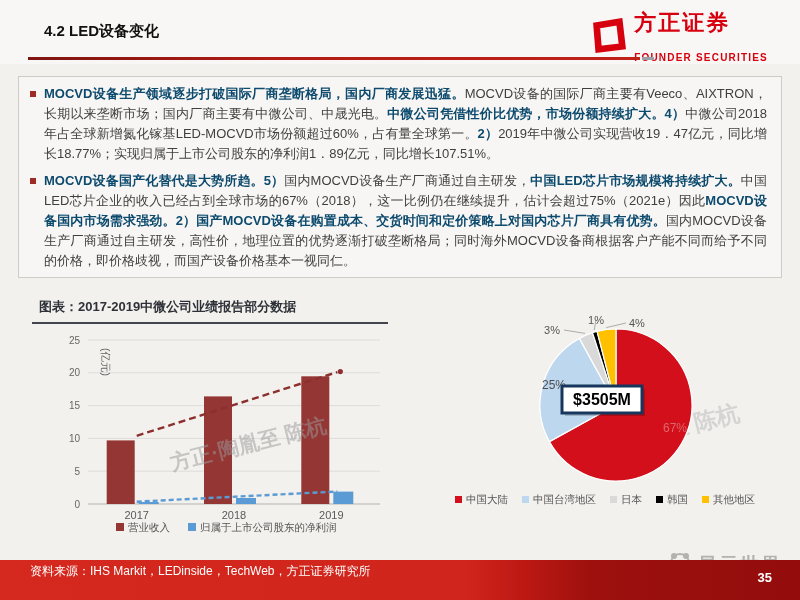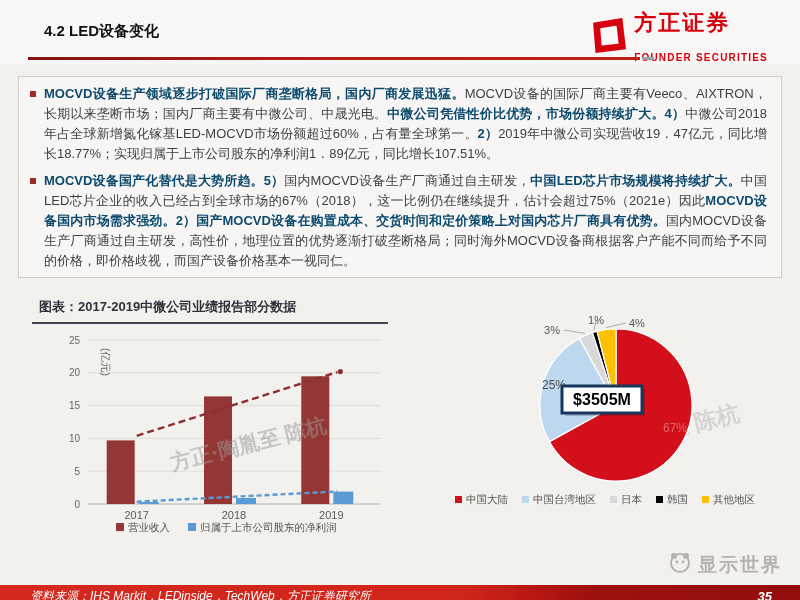--- a/index.html
+++ b/index.html
@@ -35,9 +35,9 @@
   .brand-mark{position:absolute;right:18px;top:550px;display:flex;align-items:center;gap:5px;
     color:#b5b2ae;font-size:19px;font-weight:bold;letter-spacing:2px;}
   
-  .footer{position:absolute;left:0;bottom:0;width:800px;height:15px;
+  .footer{position:absolute;left:0;bottom:0;width:800px;height:40px;
     background:linear-gradient(90deg,#d5281e 0%,#d0251c 58%,#bb1813 66%,#9d100e 74%,#930d0c 100%);
-    color:#fff;font-style:italic;}
+    color:#fff;}
   .footer .src{position:absolute;left:30px;top:0;line-height:23px;font-size:12px;}
   .footer .pg{position:absolute;right:28px;top:0;line-height:23px;font-size:13px;font-weight:bold;}
 </style>

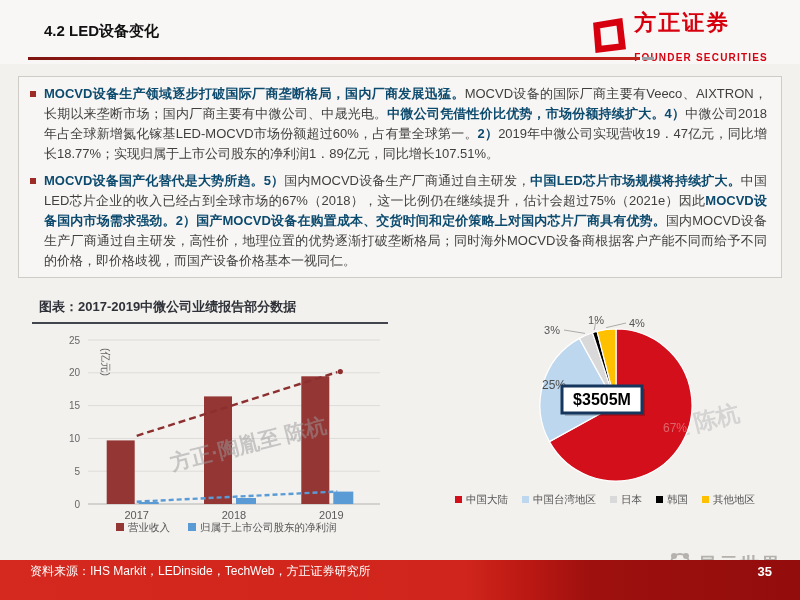--- a/index.html
+++ b/index.html
@@ -39,7 +39,7 @@
     background:linear-gradient(90deg,#d5281e 0%,#d0251c 58%,#bb1813 66%,#9d100e 74%,#930d0c 100%);
     color:#fff;}
   .footer .src{position:absolute;left:30px;top:0;line-height:23px;font-size:12px;}
-  .footer .pg{position:absolute;right:28px;top:0;line-height:23px;font-size:13px;font-weight:bold;}
+  .footer .pg{position:absolute;right:28px;top:6px;line-height:23px;font-size:13px;font-weight:bold;}
 </style>
 </head>
 <body>

